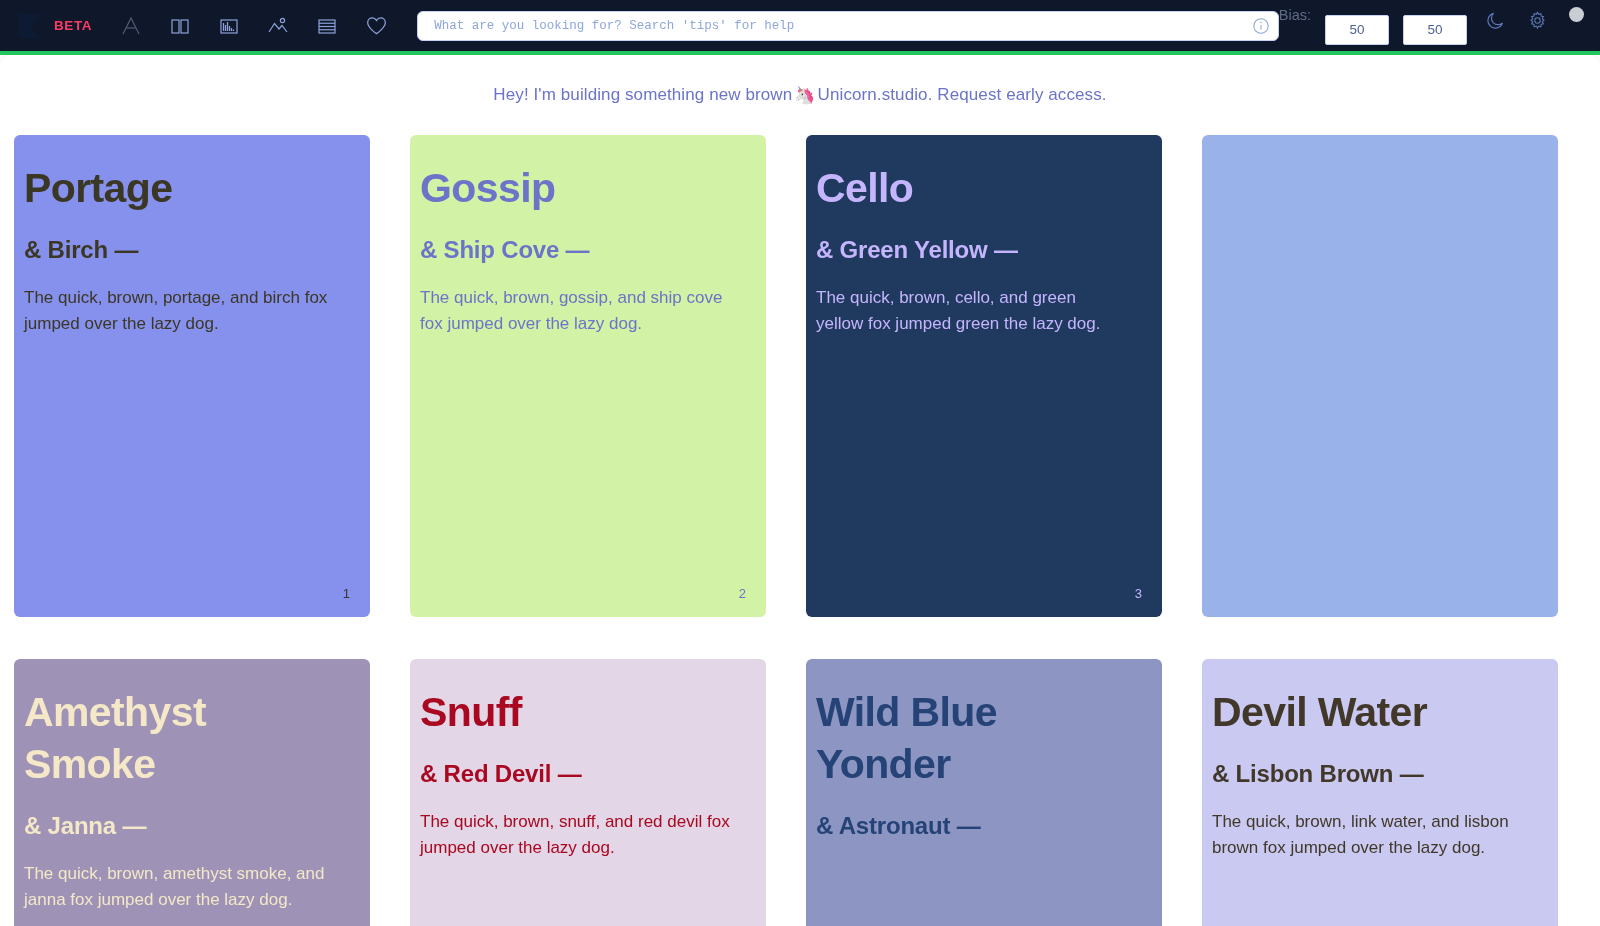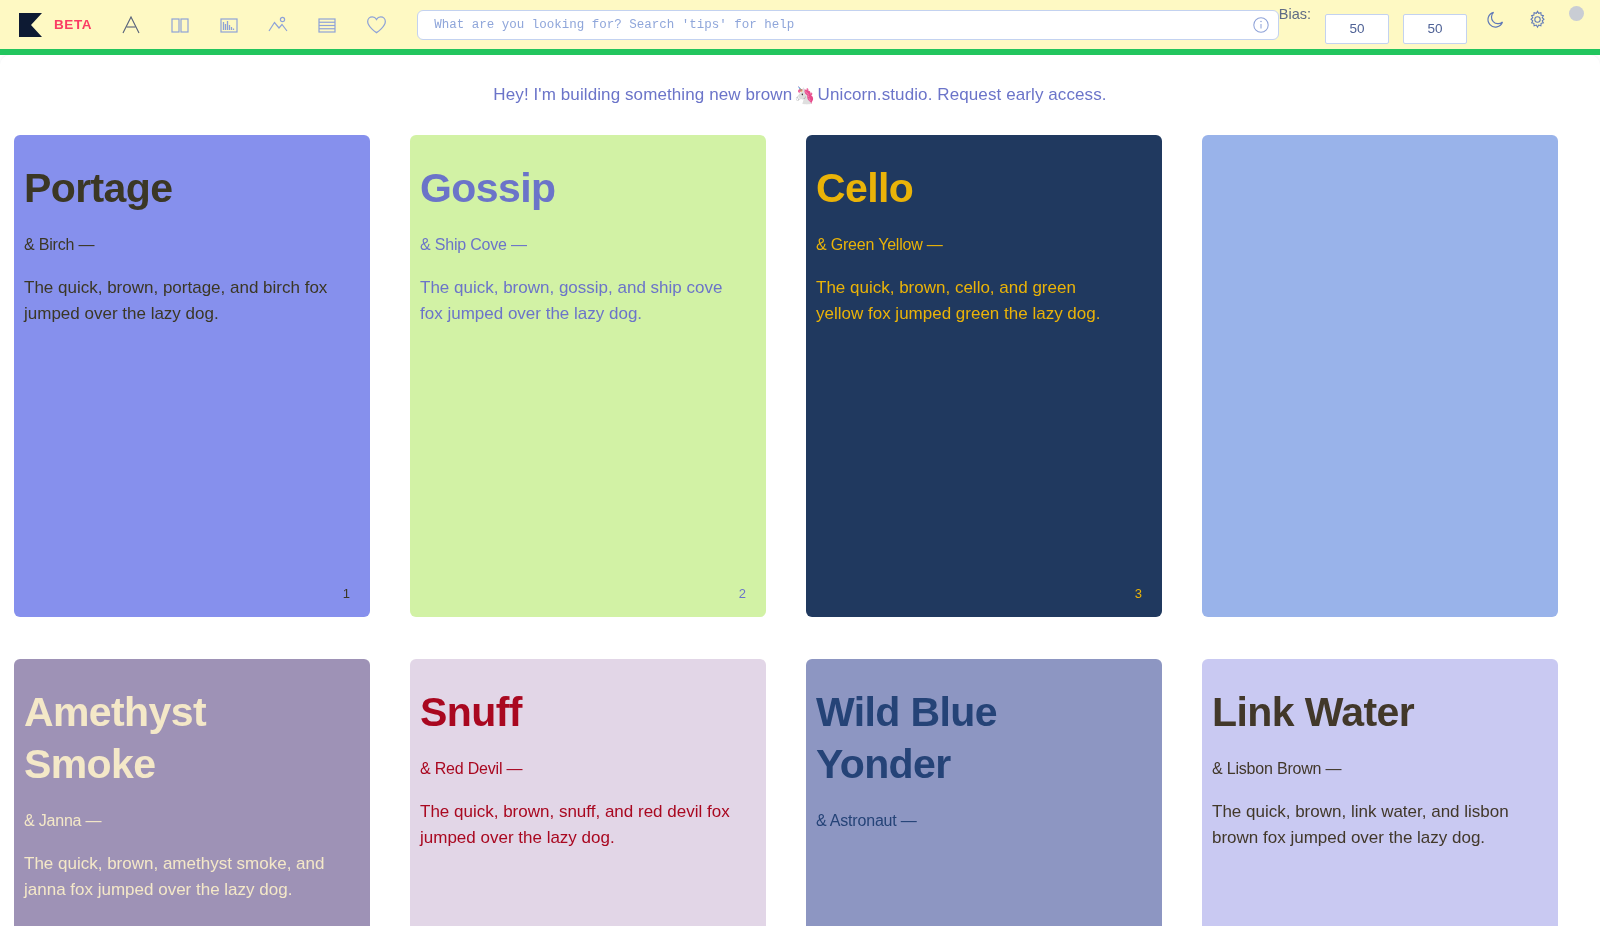--- a/index.html
+++ b/index.html
@@ -19,9 +19,9 @@
     width: 1600px;
     display: flex;
     align-items: center;
-    background: #fef9c3;
+    background: #0f172a;
     padding: 0 16px 0 18px;
-    border-bottom: 6px solid #22c55e;
+    border-bottom: 4px solid #22c55e;
     z-index: 5;
   }
 

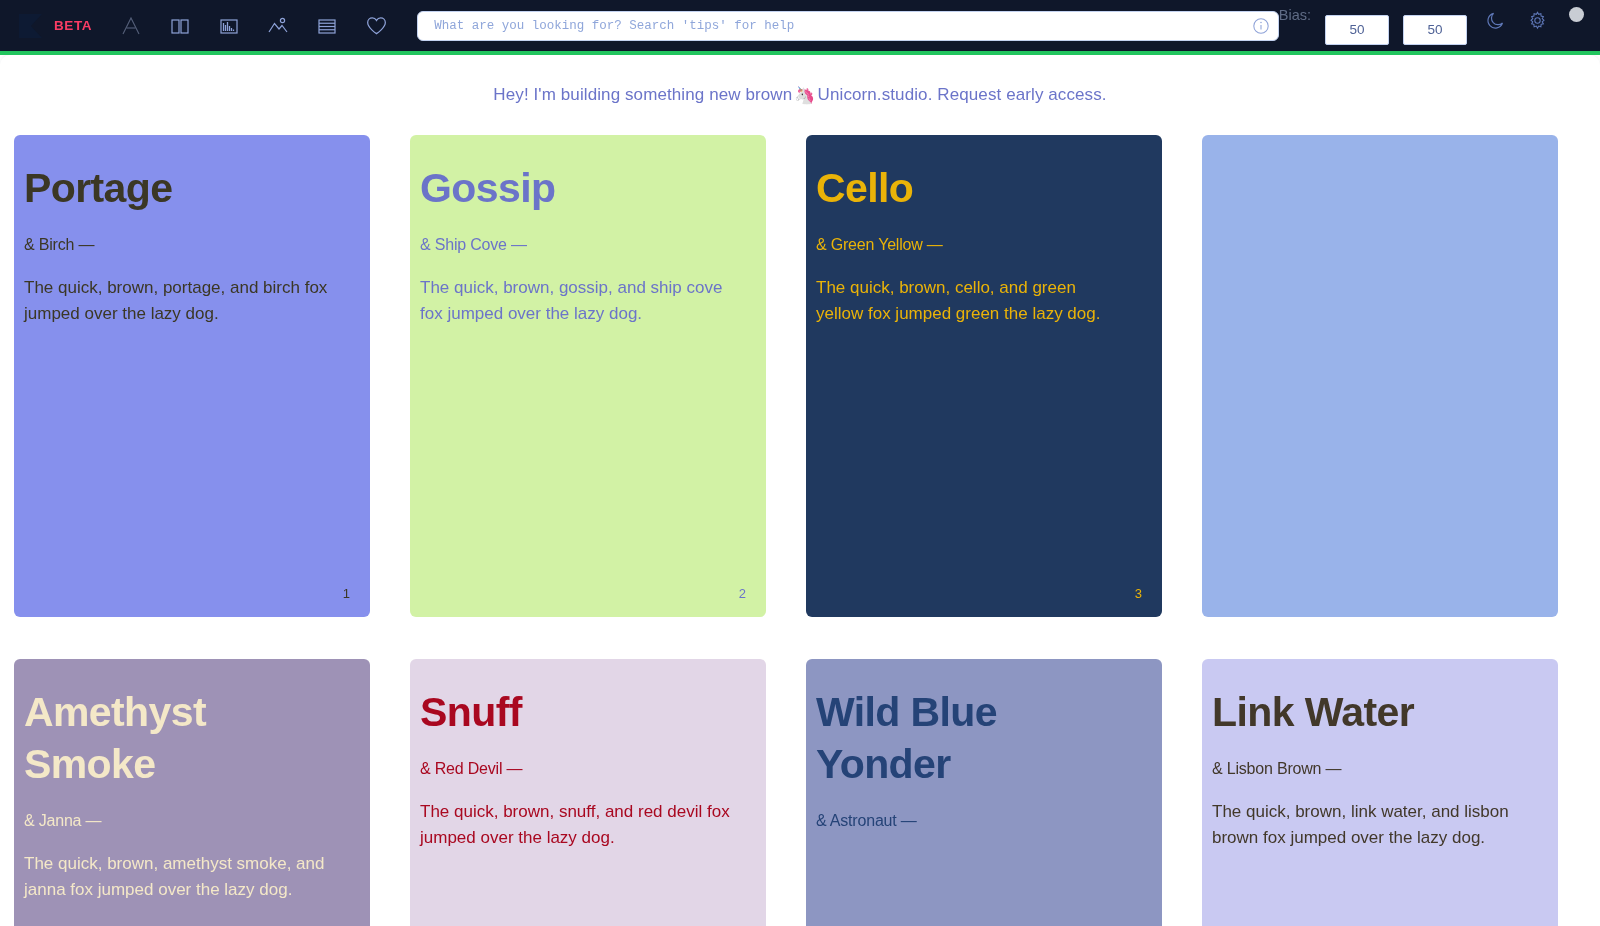--- a/index.html
+++ b/index.html
@@ -317,7 +317,7 @@
       <div class="card-index">2</div>
     </div>
 
-    <div class="card row1" style="background: rgb(32, 57, 95); color: #eab308;">
+    <div class="card row1" style="background: rgb(32, 57, 95); color: #c4b5fd;">
       <div class="card-title">Cello</div>
       <div class="card-sub">&amp; Green Yellow —</div>
       <div class="card-body">The quick, brown, cello, and green yellow fox jumped green the lazy dog.</div>

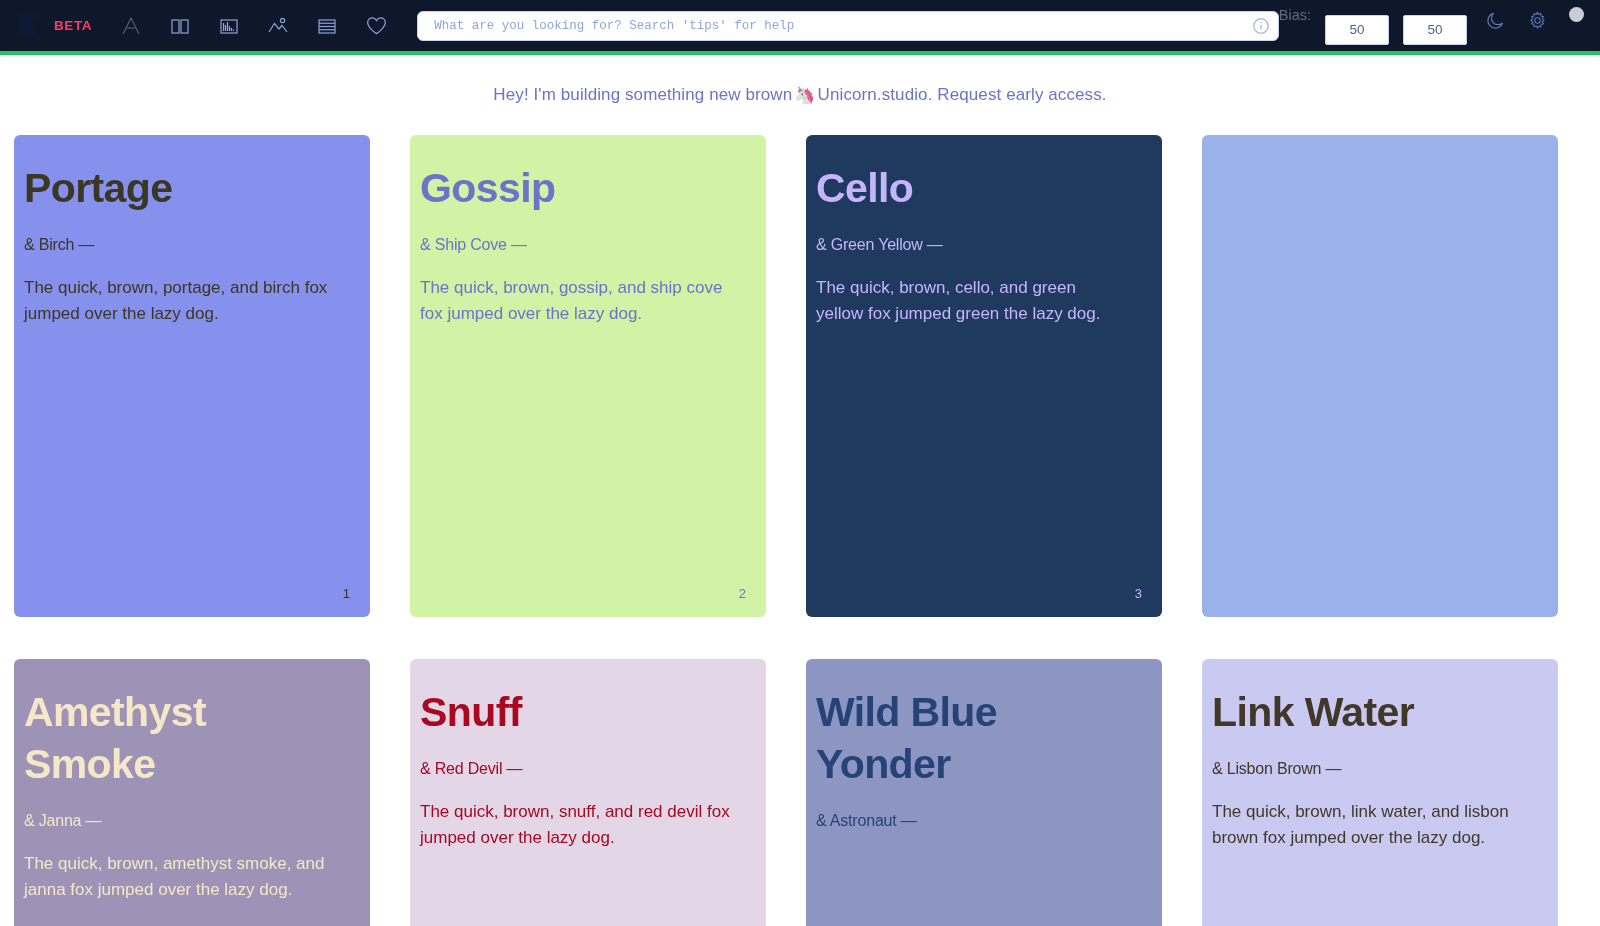--- a/index.html
+++ b/index.html
@@ -178,8 +178,8 @@
     margin-bottom: 0;
   }
   .card-sub {
-    font-size: 16px;
-    font-weight: normal;
+    font-size: 24px;
+    font-weight: bold;
     margin-top: 22px;
     letter-spacing: -0.2px;
   }

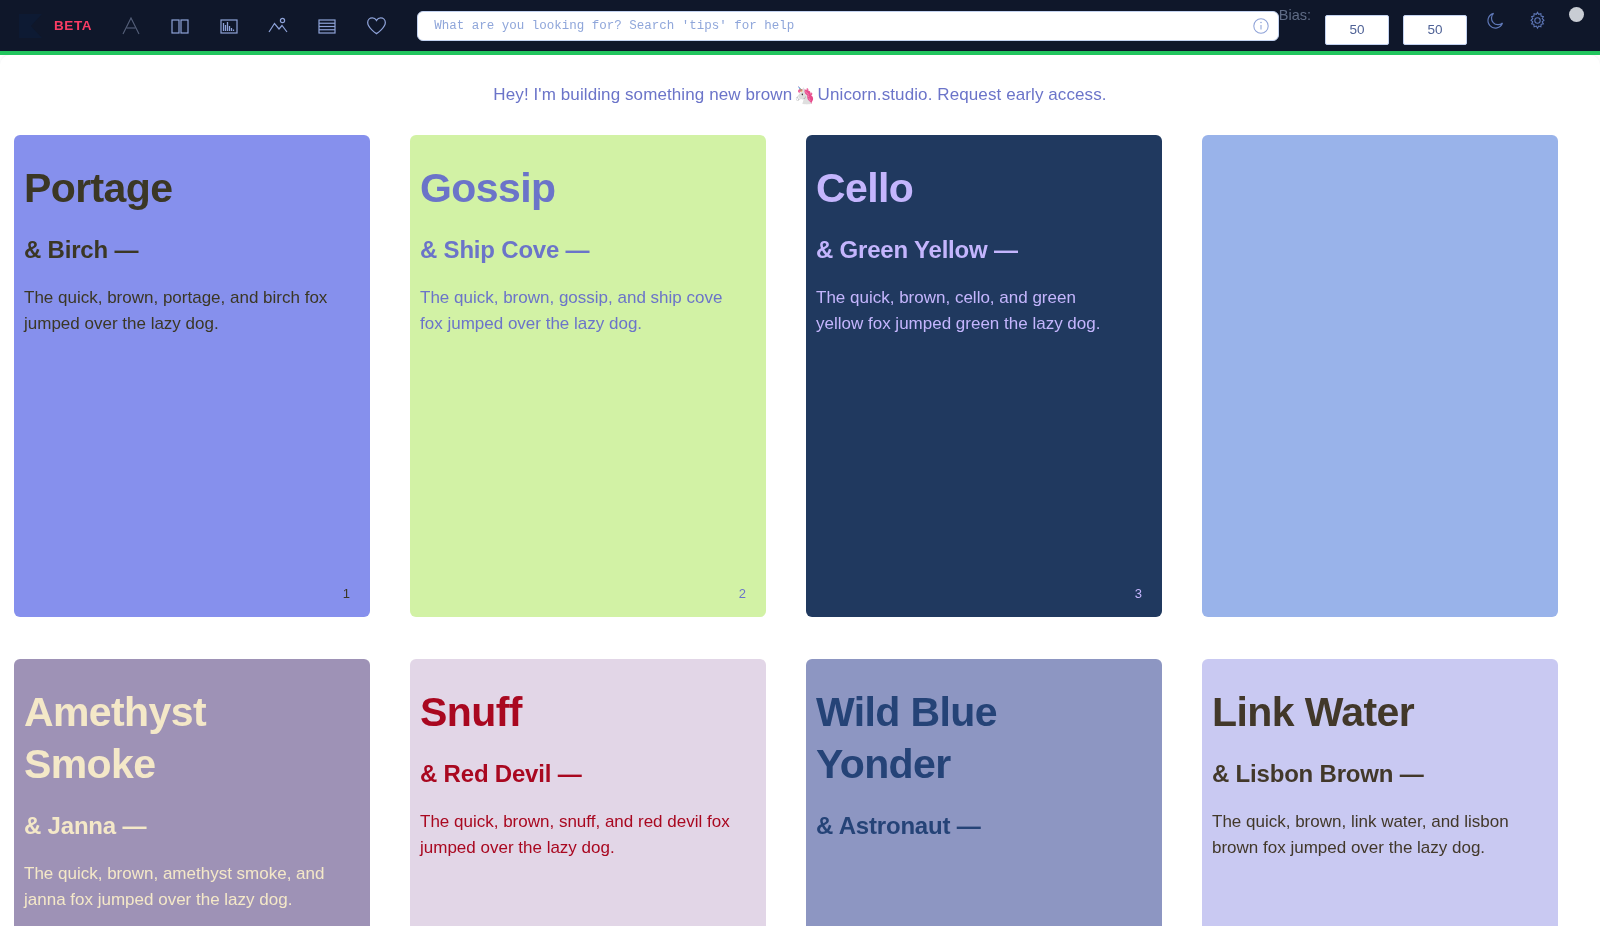--- a/index.html
+++ b/index.html
@@ -347,7 +347,7 @@
     </div>
 
     <div class="card row2" style="background: rgb(201, 201, 242); color: rgb(66, 56, 42);">
-      <div class="card-title">Link Water</div>
+      <div class="card-title">Devil Water</div>
       <div class="card-sub">&amp; Lisbon Brown —</div>
       <div class="card-body">The quick, brown, link water, and lisbon brown fox jumped over the lazy dog.</div>
 

